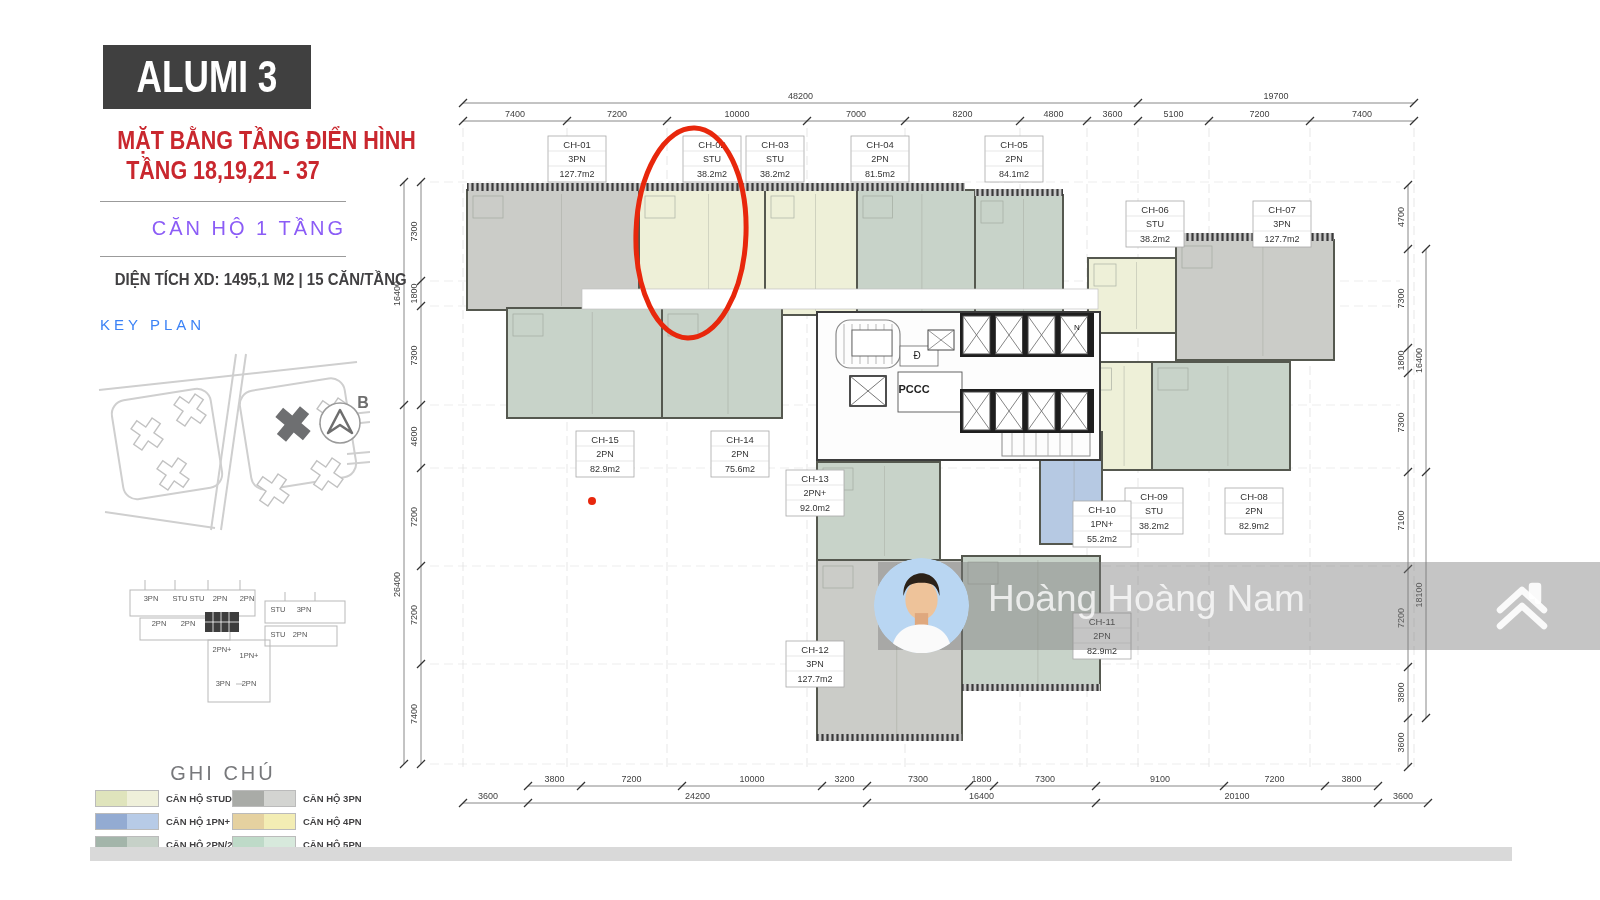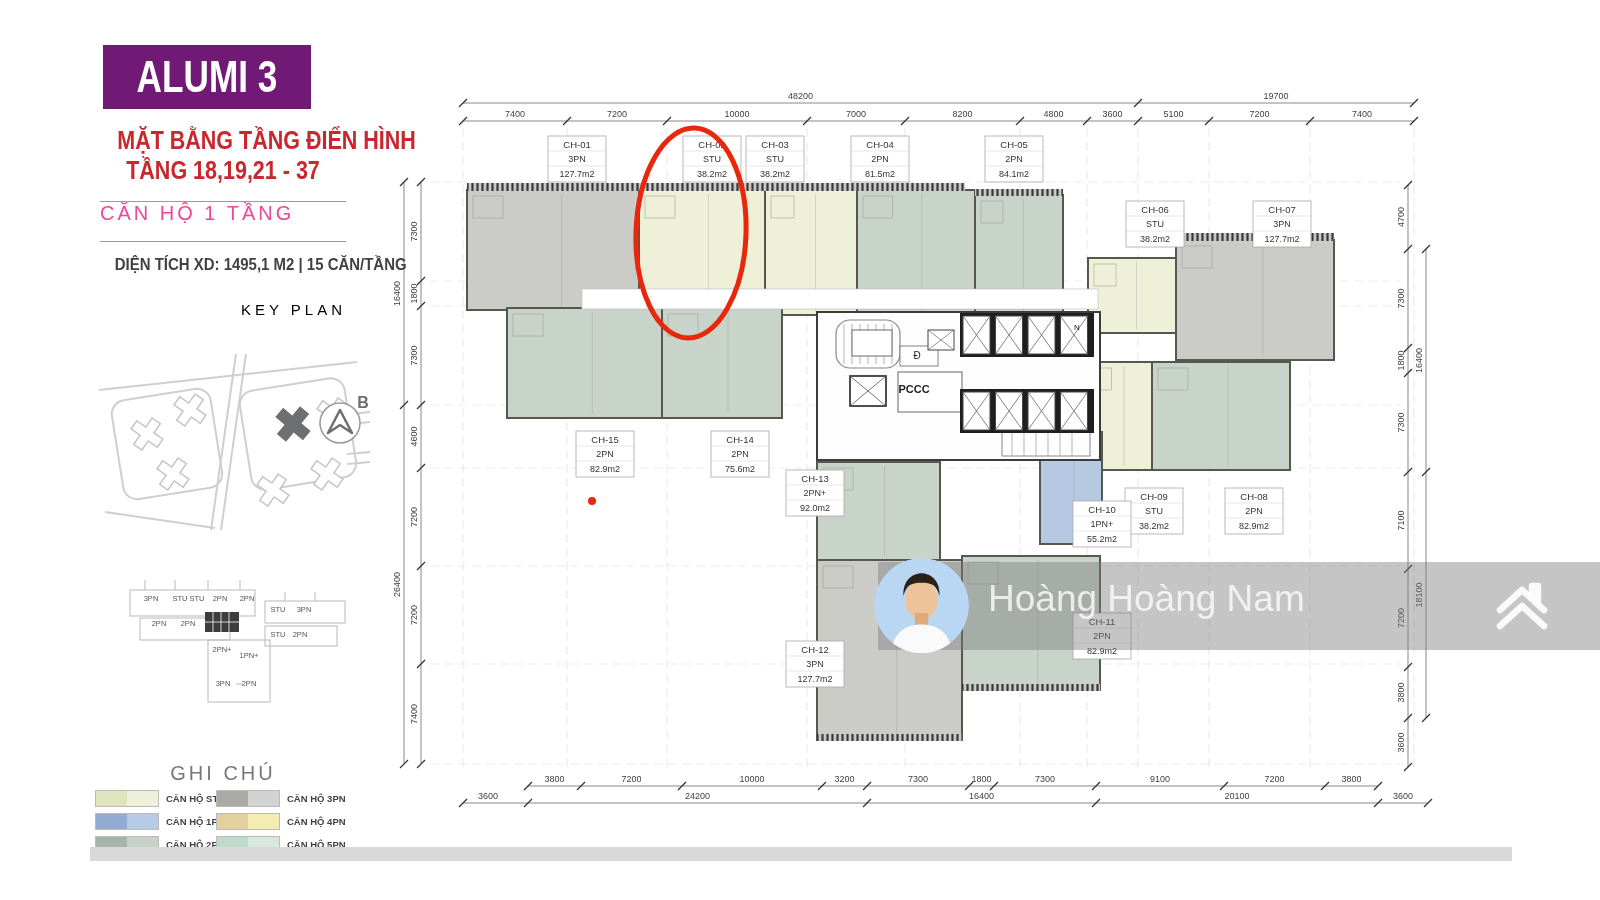--- a/index.html
+++ b/index.html
@@ -8,7 +8,7 @@
   .abs{position:absolute;}
   
   .sidebar{left:100px;top:45px;width:246px;}
-  .title-box{margin-left:3px;width:208px;height:64px;background:#701a75;display:flex;
+  .title-box{margin-left:3px;width:208px;height:64px;background:#404040;display:flex;
              align-items:center;justify-content:center;}
   .title-box span{color:#fff;font-size:44px;font-weight:bold;letter-spacing:0px;
                   transform:scaleX(0.80);white-space:nowrap;}

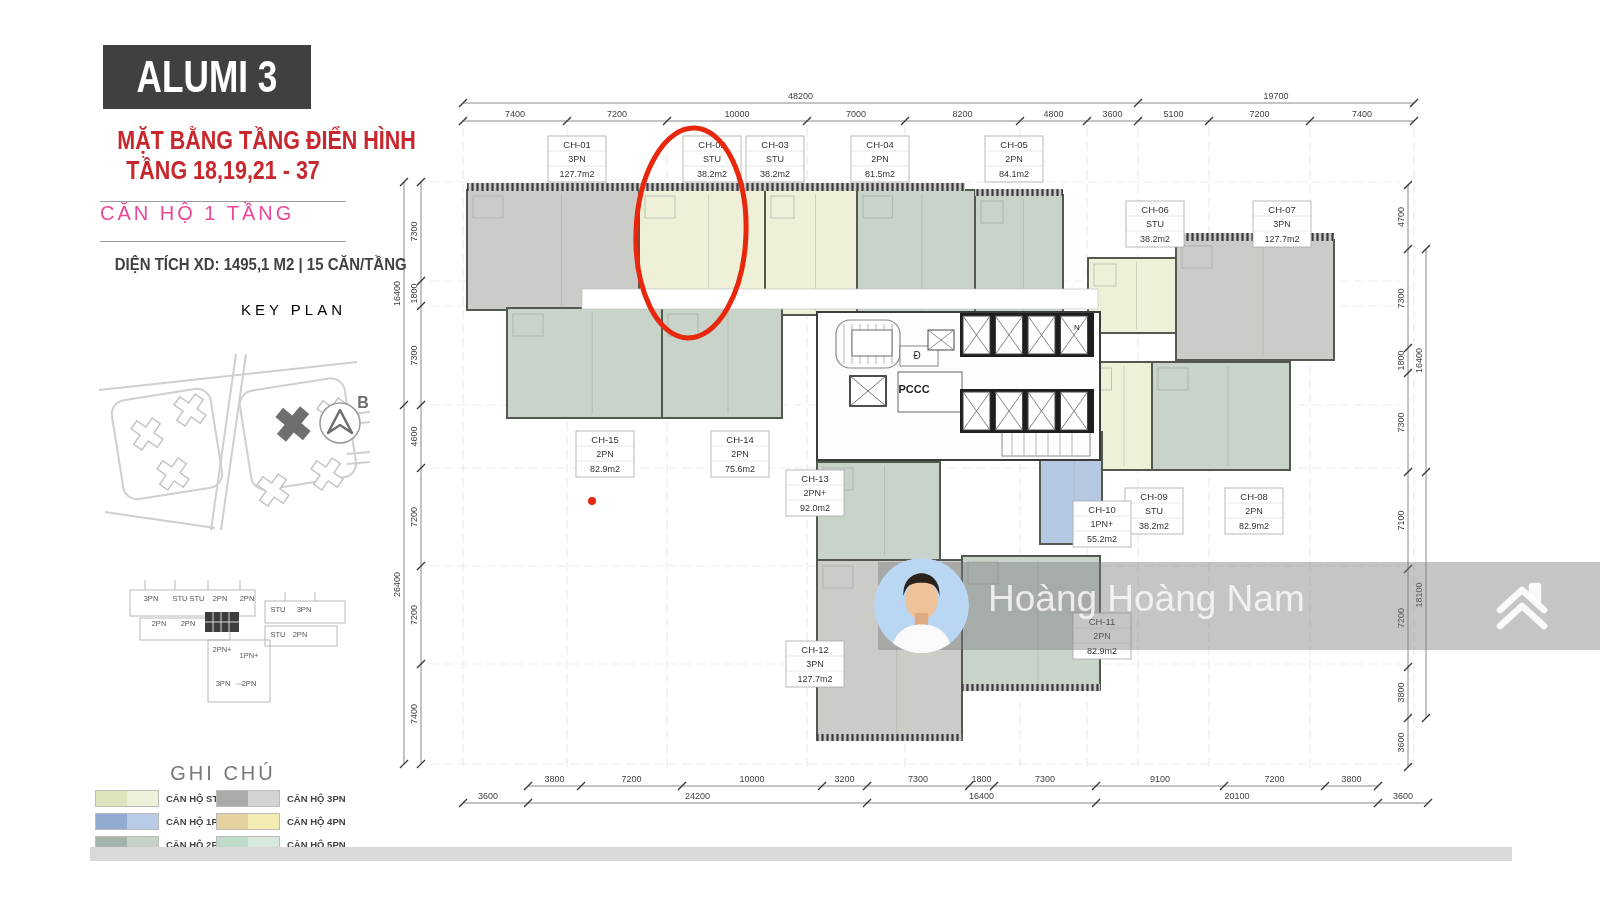--- a/index.html
+++ b/index.html
@@ -16,7 +16,7 @@
          transform:scaleX(0.86);white-space:nowrap;}
   .red-h.first{margin-top:16px;}
   .sb-div{border-top:1px solid #9b9b9b;margin-top:16px;}
-  .gray-note{color:#ec4899;text-align:left;font-size:20px;letter-spacing:3px;}
+  .gray-note{color:#8b5cf6;text-align:right;font-size:20px;letter-spacing:3px;margin-top:15px;}
   .area-note{color:#414042;font-weight:bold;text-align:center;font-size:17px;margin-top:13px;
              transform:scaleX(0.88);white-space:nowrap;}
   .kp-title{color:#000000;text-align:right;font-size:15px;letter-spacing:4px;margin-top:26px;}

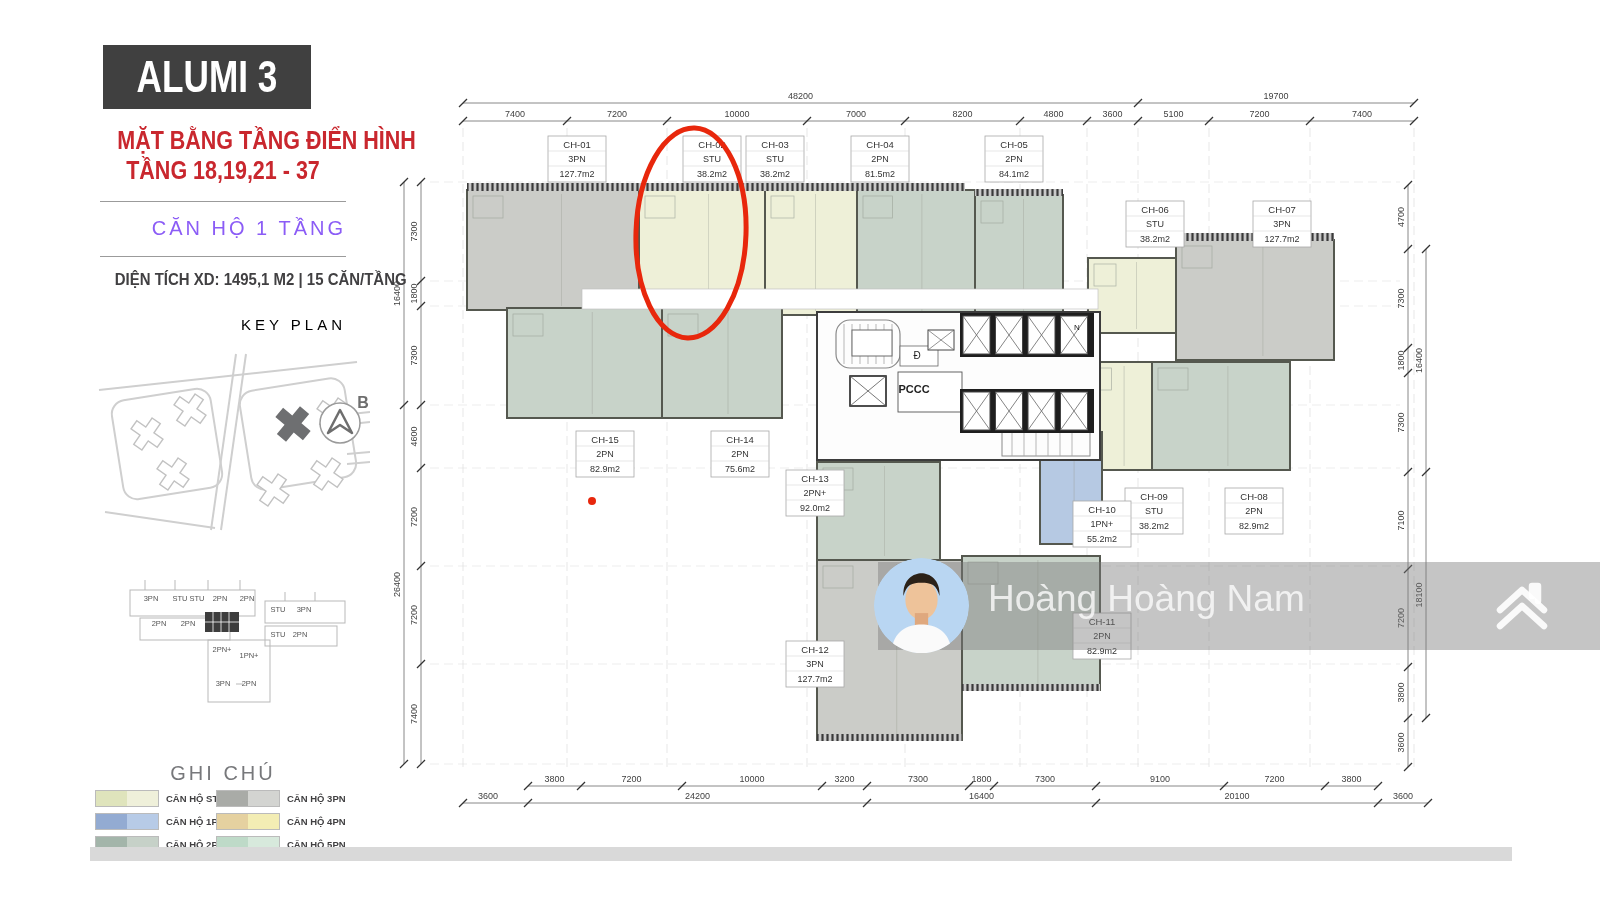--- a/index.html
+++ b/index.html
@@ -19,7 +19,7 @@
   .gray-note{color:#8b5cf6;text-align:right;font-size:20px;letter-spacing:3px;margin-top:15px;}
   .area-note{color:#414042;font-weight:bold;text-align:center;font-size:17px;margin-top:13px;
              transform:scaleX(0.88);white-space:nowrap;}
-  .kp-title{color:#000000;text-align:right;font-size:15px;letter-spacing:4px;margin-top:26px;}
+  .kp-title{color:#3b82f6;text-align:left;font-size:15px;letter-spacing:4px;margin-top:26px;}
   .legend-title{color:#77787b;text-align:center;font-size:20px;letter-spacing:3px;}
   .lg-col{display:flex;flex-direction:column;gap:6px;}
   .lg-row{display:flex;align-items:center;}

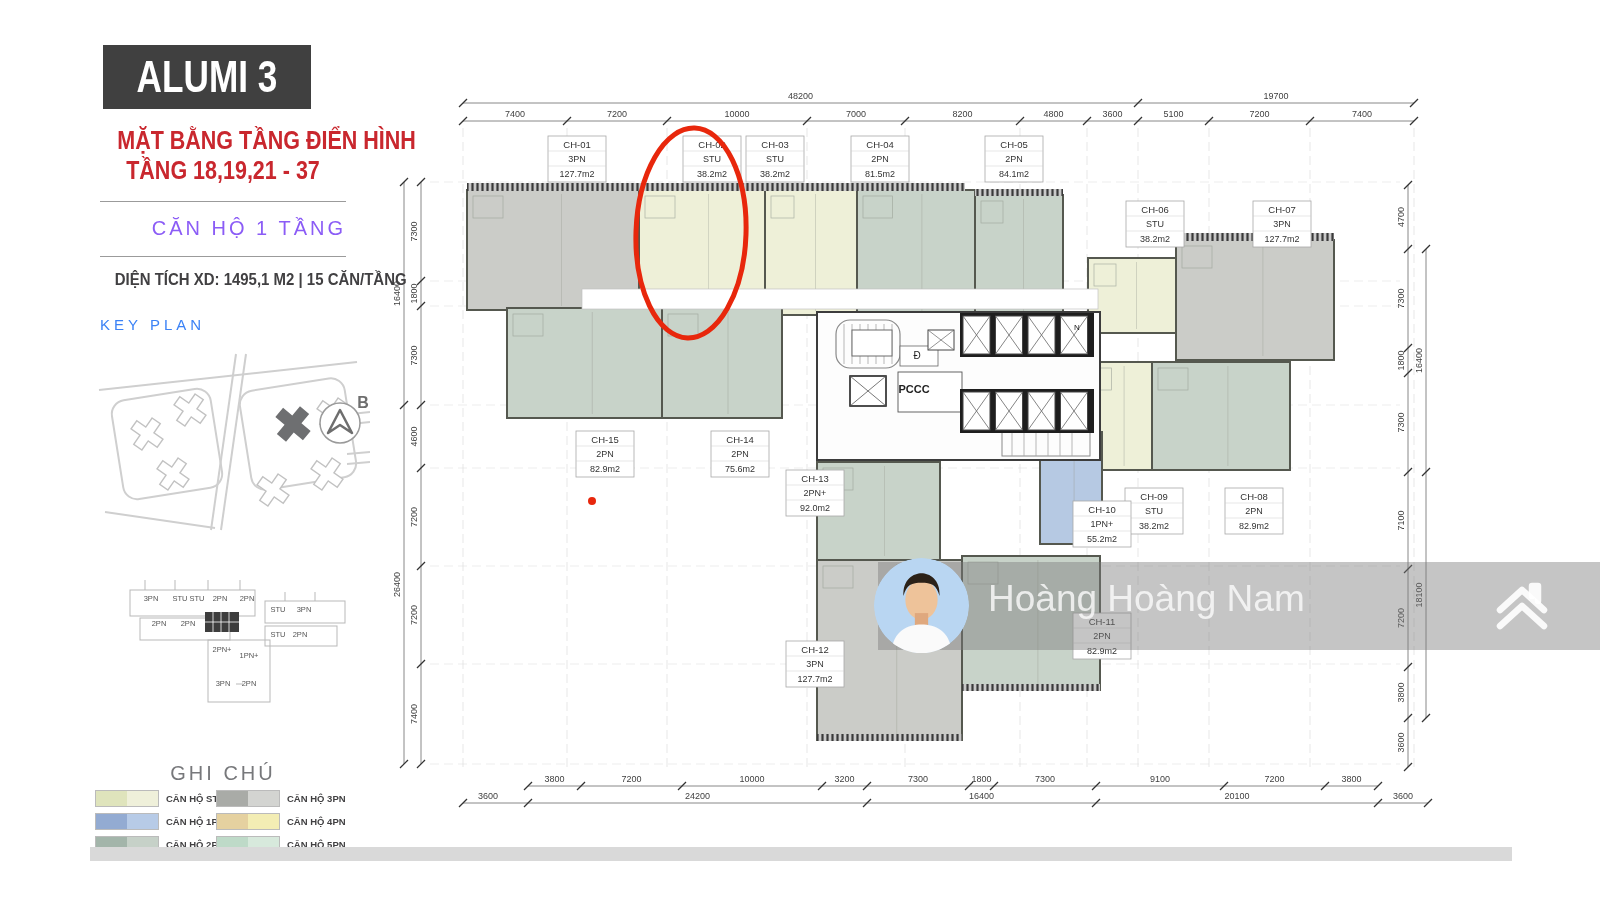--- a/index.html
+++ b/index.html
@@ -533,7 +533,7 @@
       <span class="lg-label">CĂN HỘ 2PN/2PN+</span>
     </div>
   </div>
-<div id="legend-right" class="abs lg-col" style="left:216px;top:790px">
+<div id="legend-right" class="abs lg-col" style="left:232px;top:790px">
     <div class="lg-row">
       <div class="sw">
         <i style="background: rgb(169, 171, 167);"></i>

